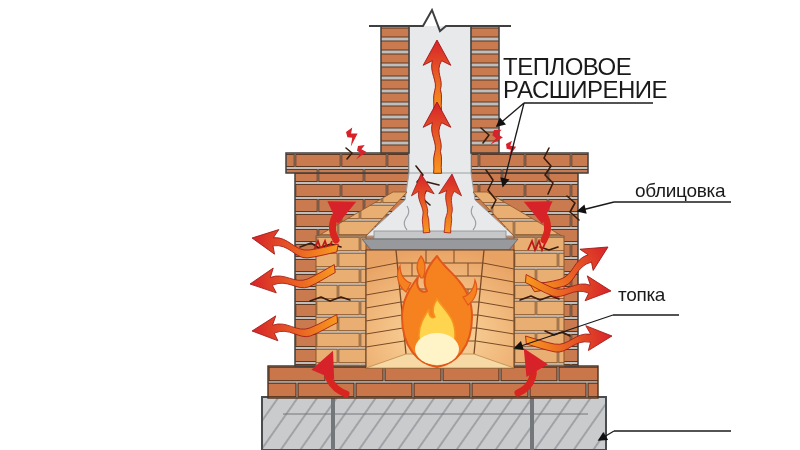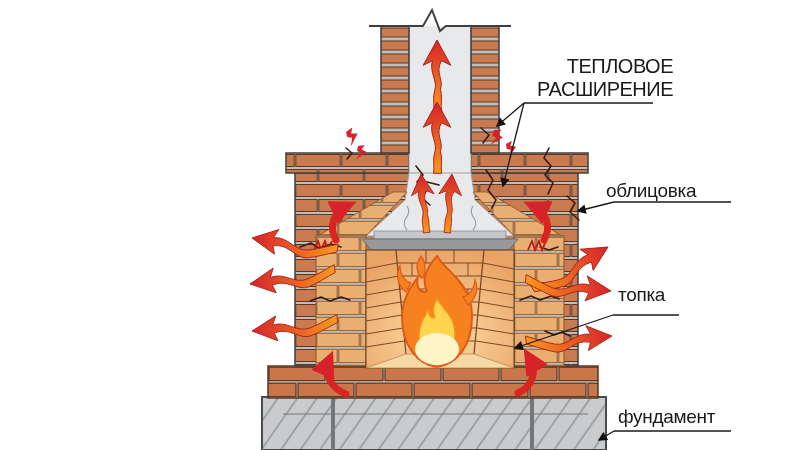--- a/index.html
+++ b/index.html
@@ -7,7 +7,7 @@
          font-family:"Liberation Sans", sans-serif;}
   #stage svg{position:absolute;left:0;top:0;}
   .lbl{position:absolute;color:#1a1a1a;white-space:nowrap;}
-  .lbl-big{font-size:20px;letter-spacing:-0.5px;line-height:23px;text-align:right;width:170px;}
+  .lbl-big{font-size:24px;letter-spacing:-0.5px;line-height:23px;text-align:left;width:170px;}
   .lbl-sm{font-size:19px;letter-spacing:-0.3px;}
 </style>
 </head>

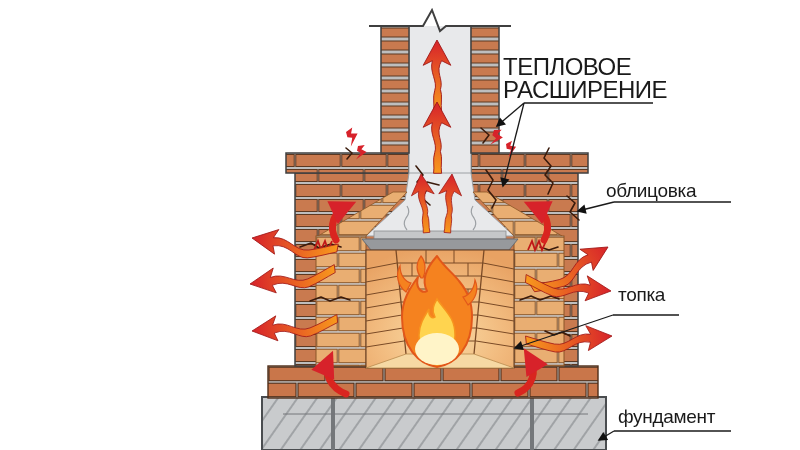--- a/index.html
+++ b/index.html
@@ -191,7 +191,7 @@
   <div>ТЕПЛОВОЕ</div>
   <div>РАСШИРЕНИЕ</div>
 </div>
-<div class="lbl lbl-sm" style="left:606px;top:180px;">облицовка</div>
+<div class="lbl lbl-sm" style="left:635px;top:180px;">облицовка</div>
 <div class="lbl lbl-sm" style="left:618px;top:284px;">топка</div>
 <div class="lbl lbl-sm" style="left:618px;top:406px;">фундамент</div>
 

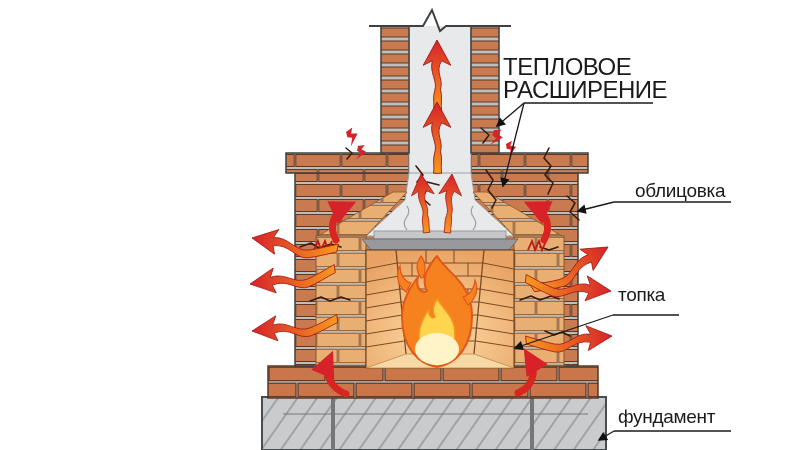--- a/index.html
+++ b/index.html
@@ -193,7 +193,6 @@
 </div>
 <div class="lbl lbl-sm" style="left:635px;top:180px;">облицовка</div>
 <div class="lbl lbl-sm" style="left:618px;top:284px;">топка</div>
-<div class="lbl lbl-sm" style="left:618px;top:406px;">фундамент</div>
 
 </div>
 

